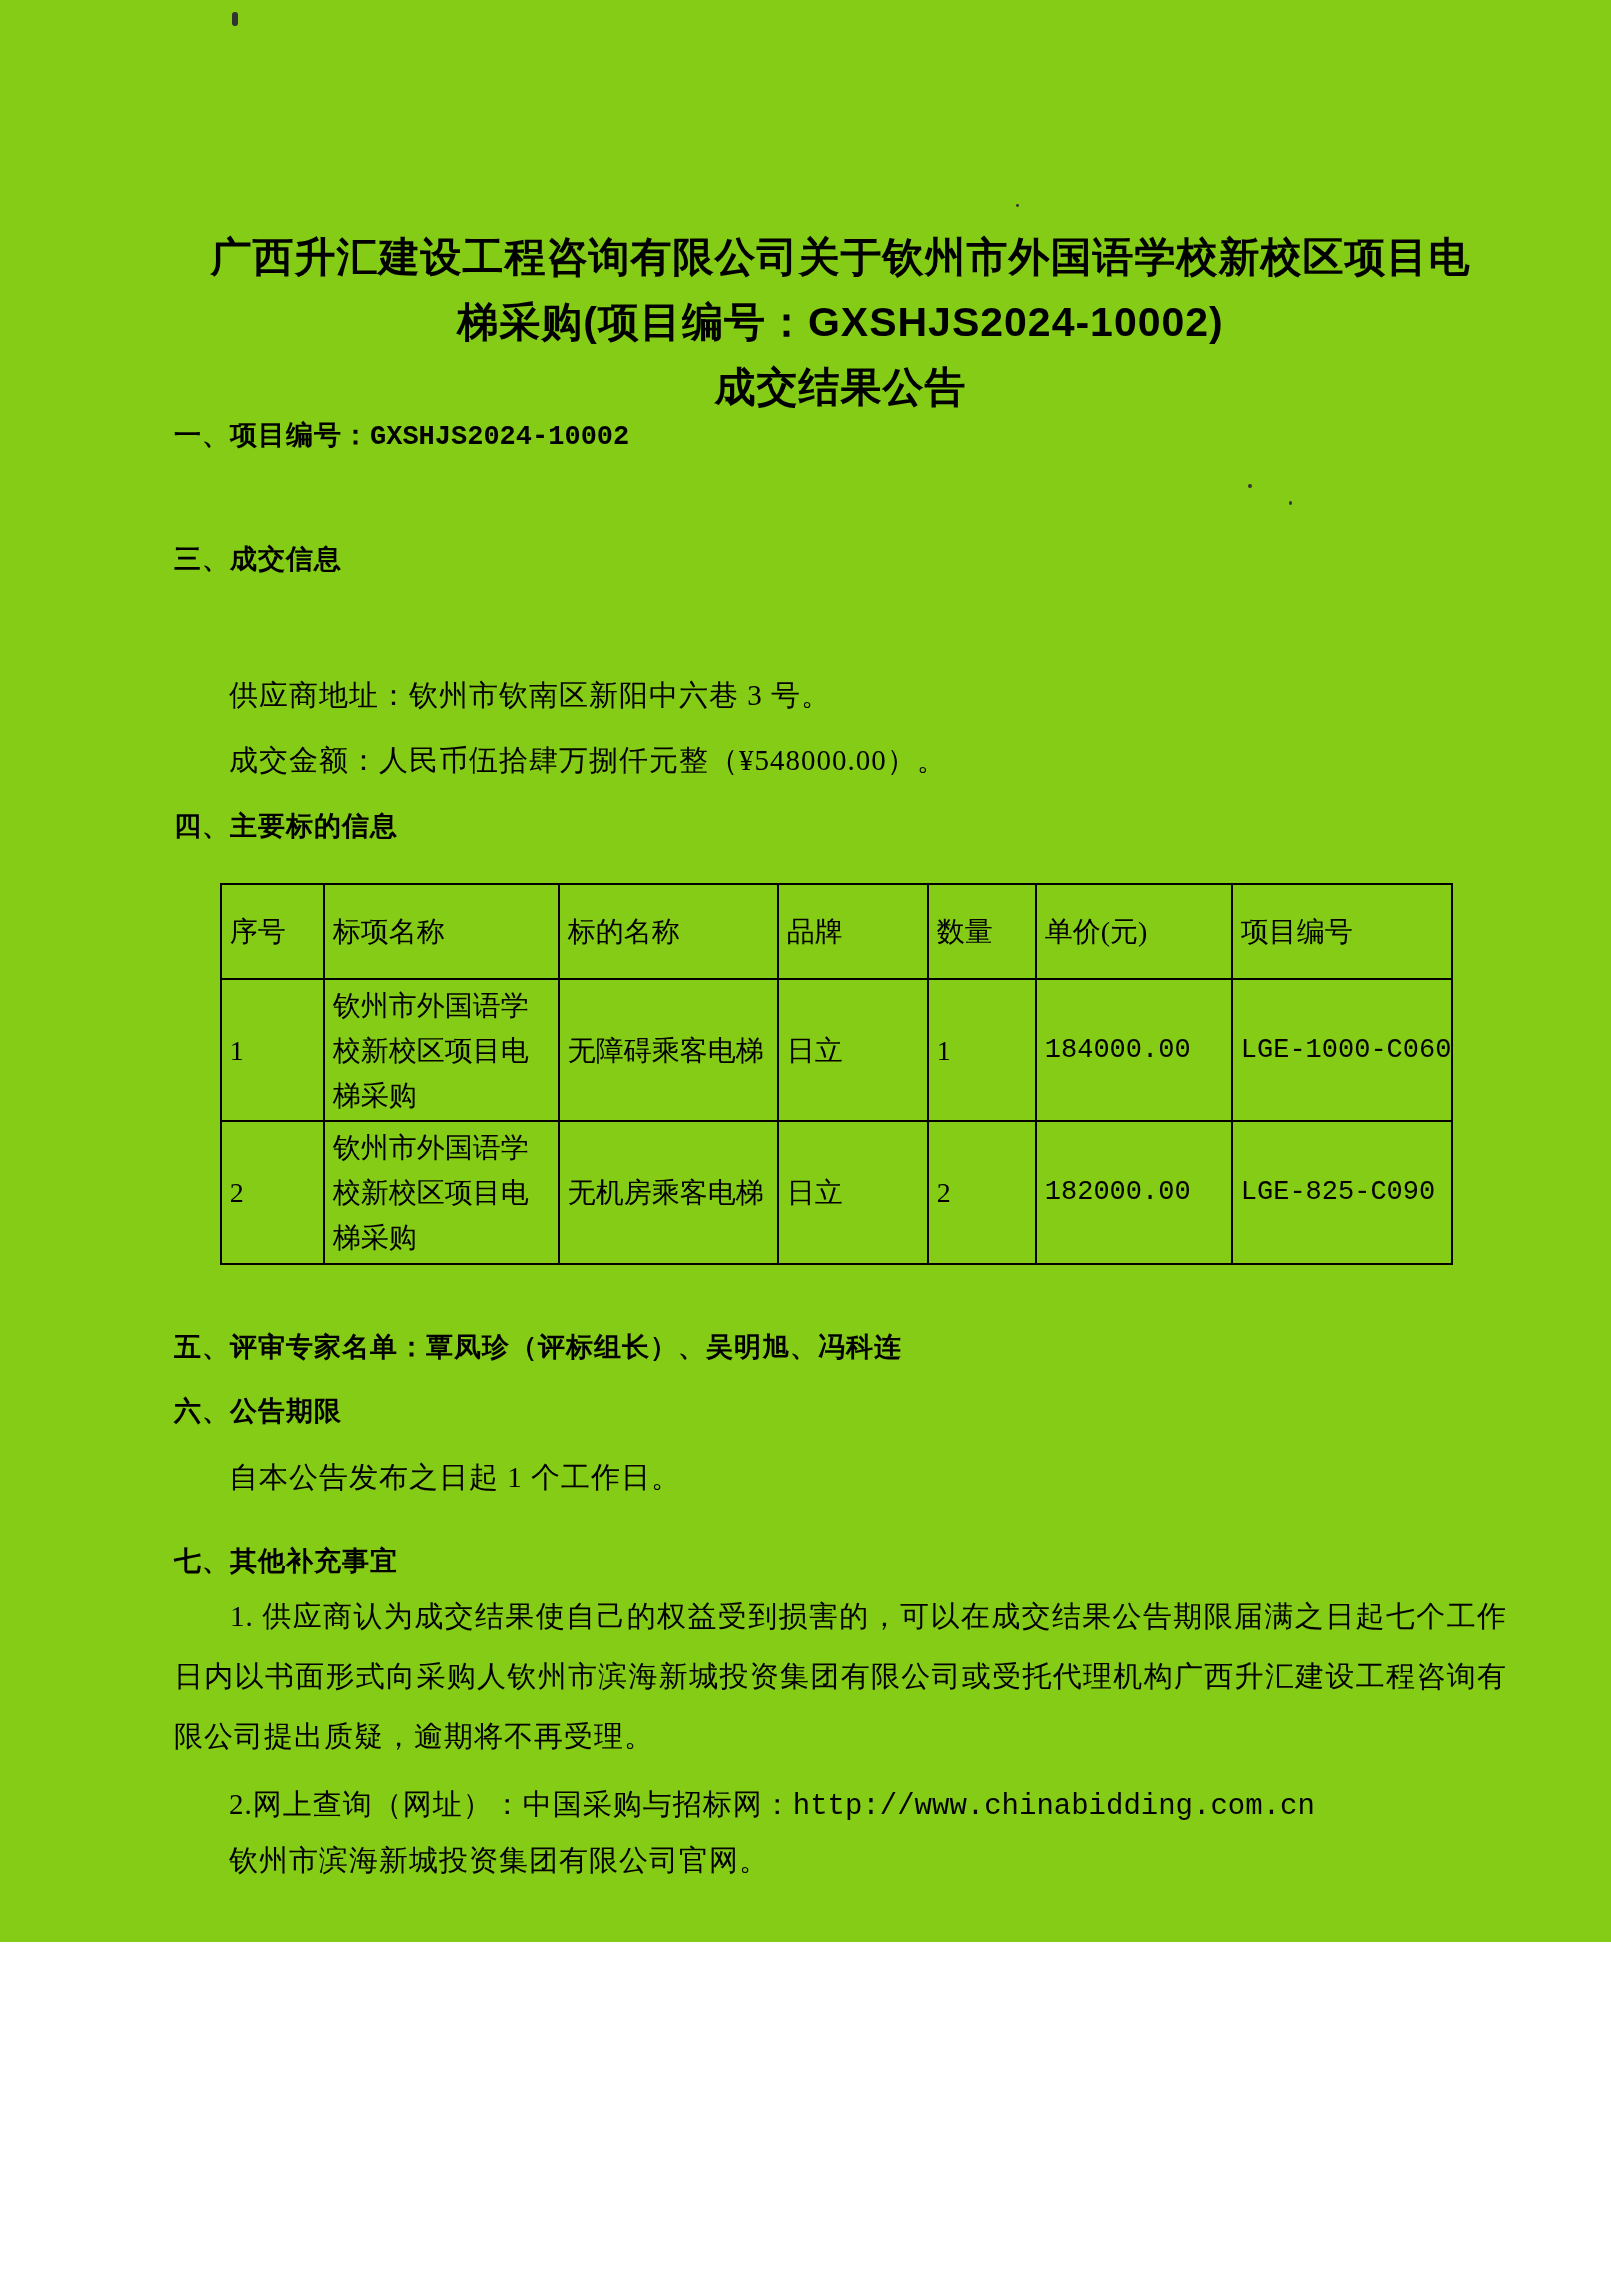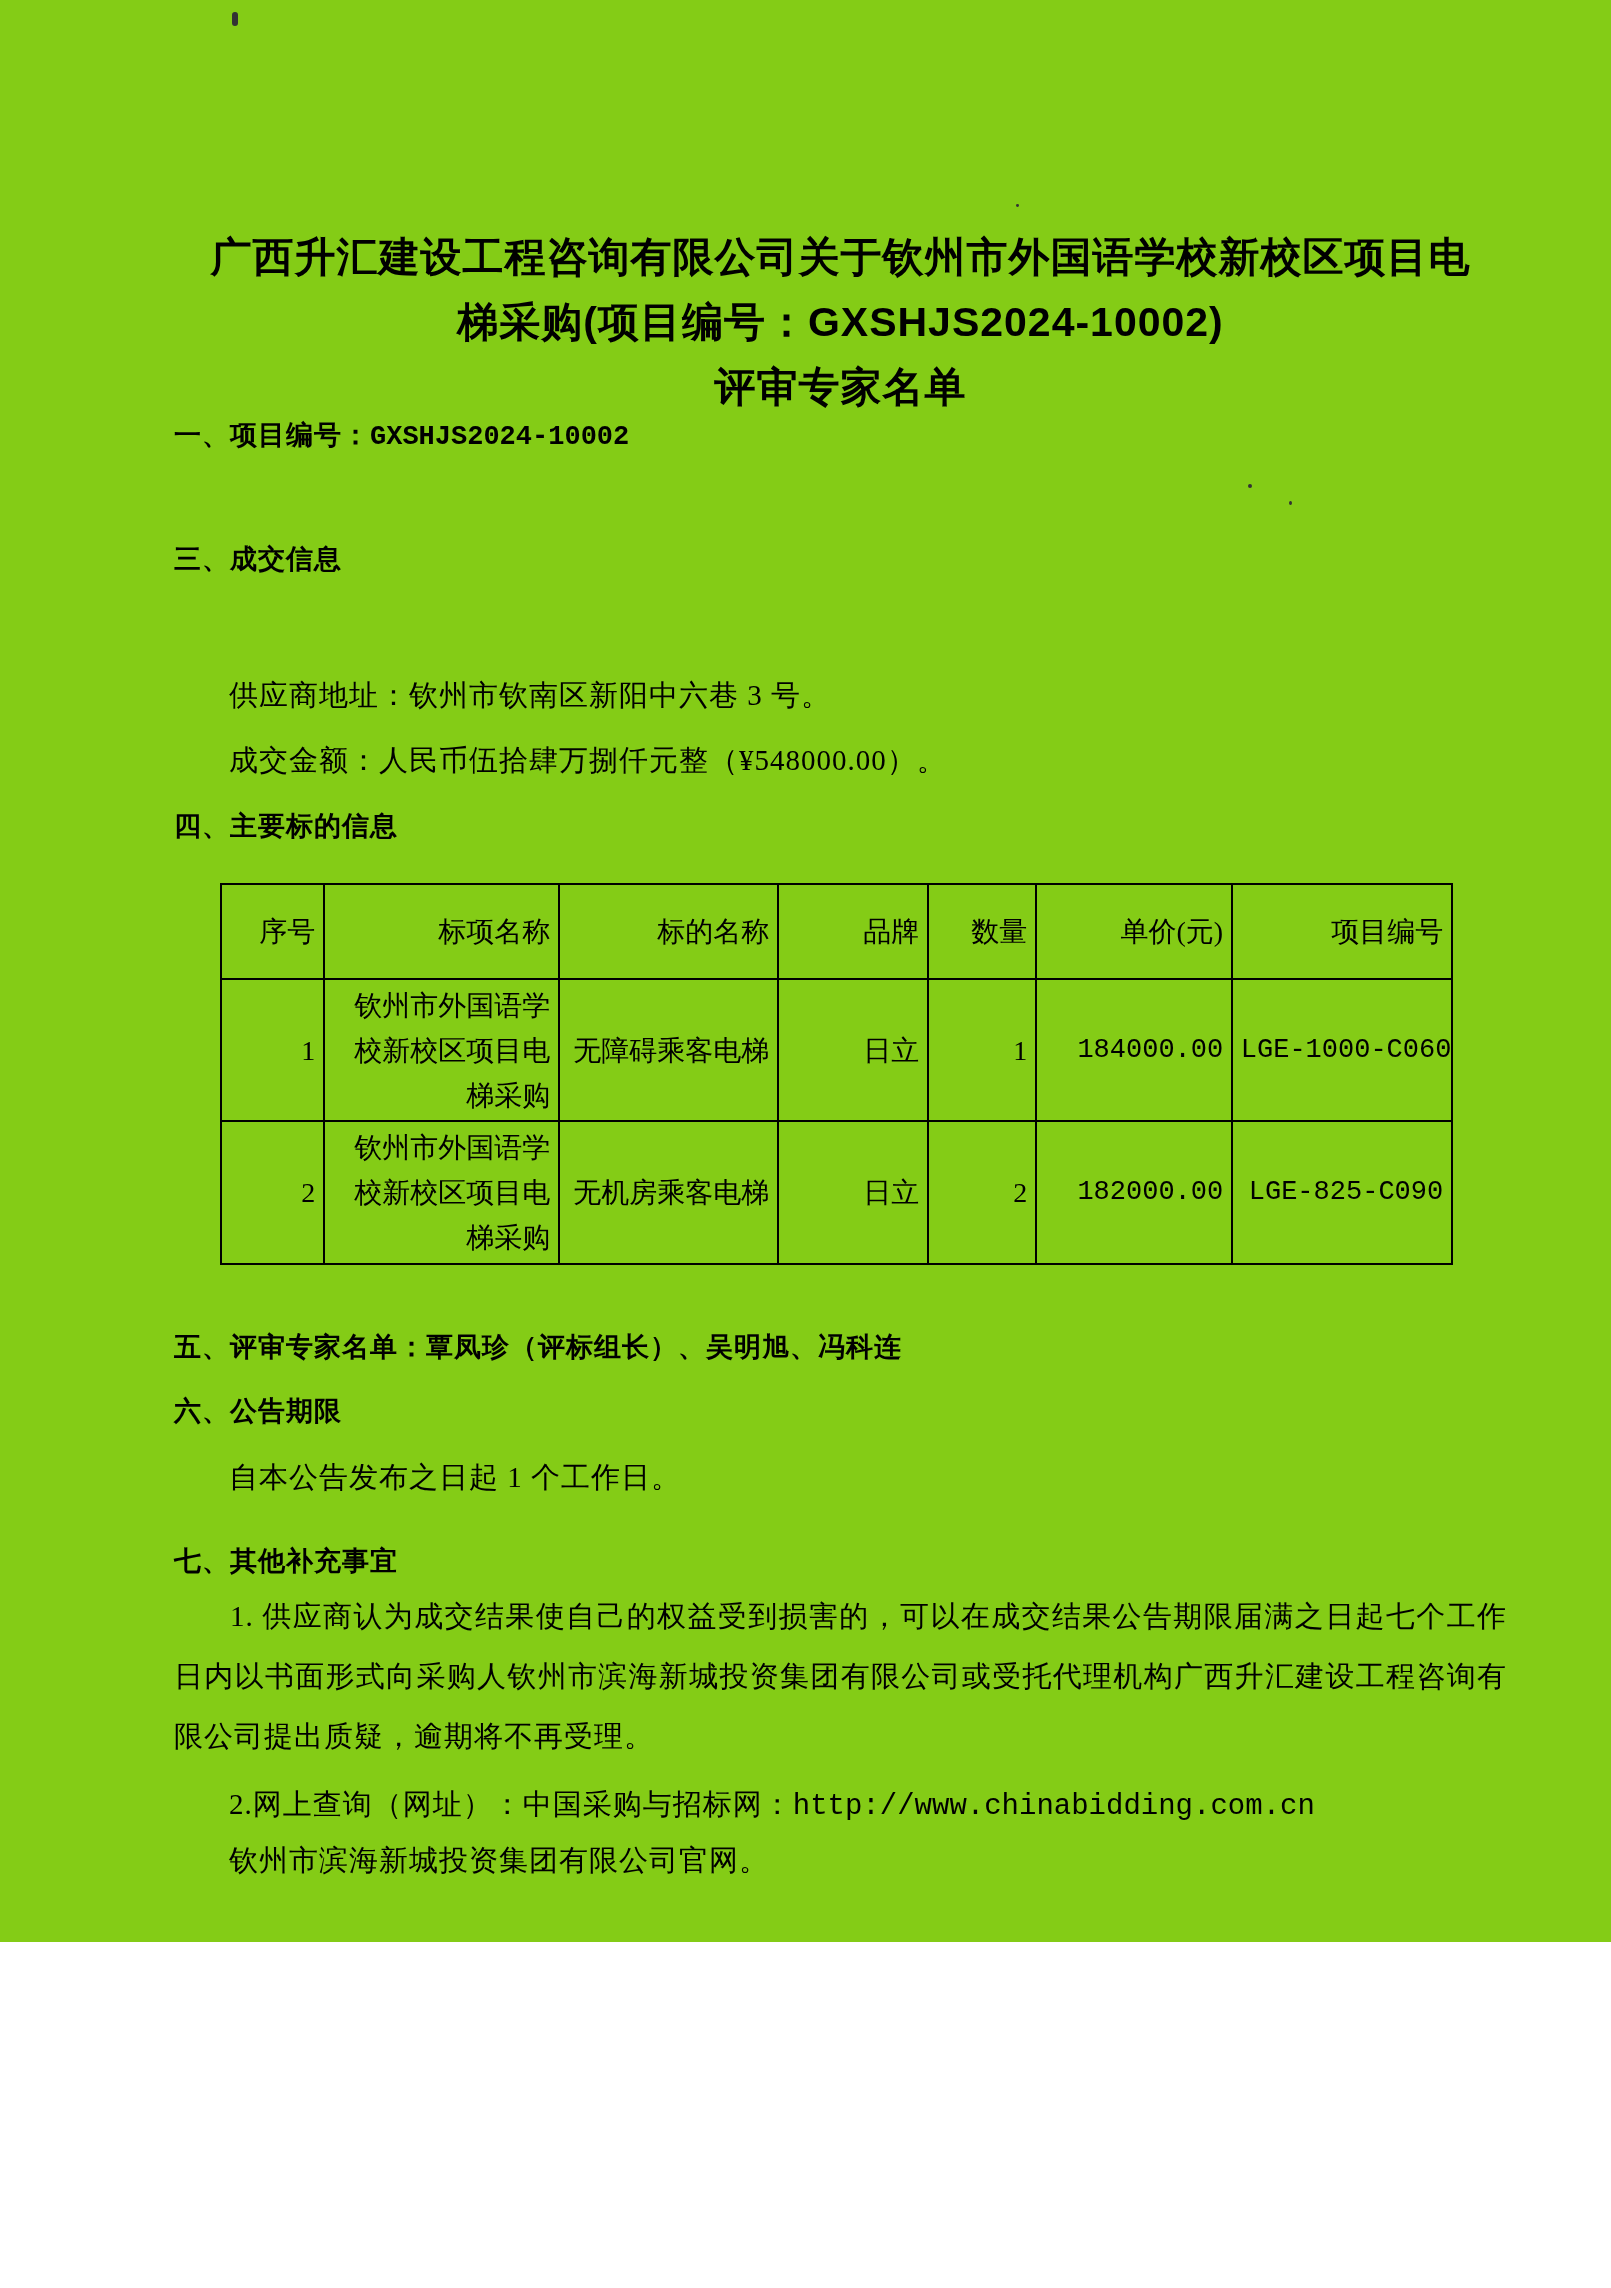--- a/index.html
+++ b/index.html
@@ -117,7 +117,7 @@
   <h1 class="doc-title">
     <span>广西升汇建设工程咨询有限公司关于钦州市外国语学校新校区项目电</span>
     <span>梯采购(项目编号：GXSHJS2024-10002)</span>
-    <span>评审专家名单</span>
+    <span>成交结果公告</span>
   </h1>
 
   <p class="heading" style="top:417px"><span>一、项目编号：</span><span class="mono">GXSHJS2024-10002</span></p>

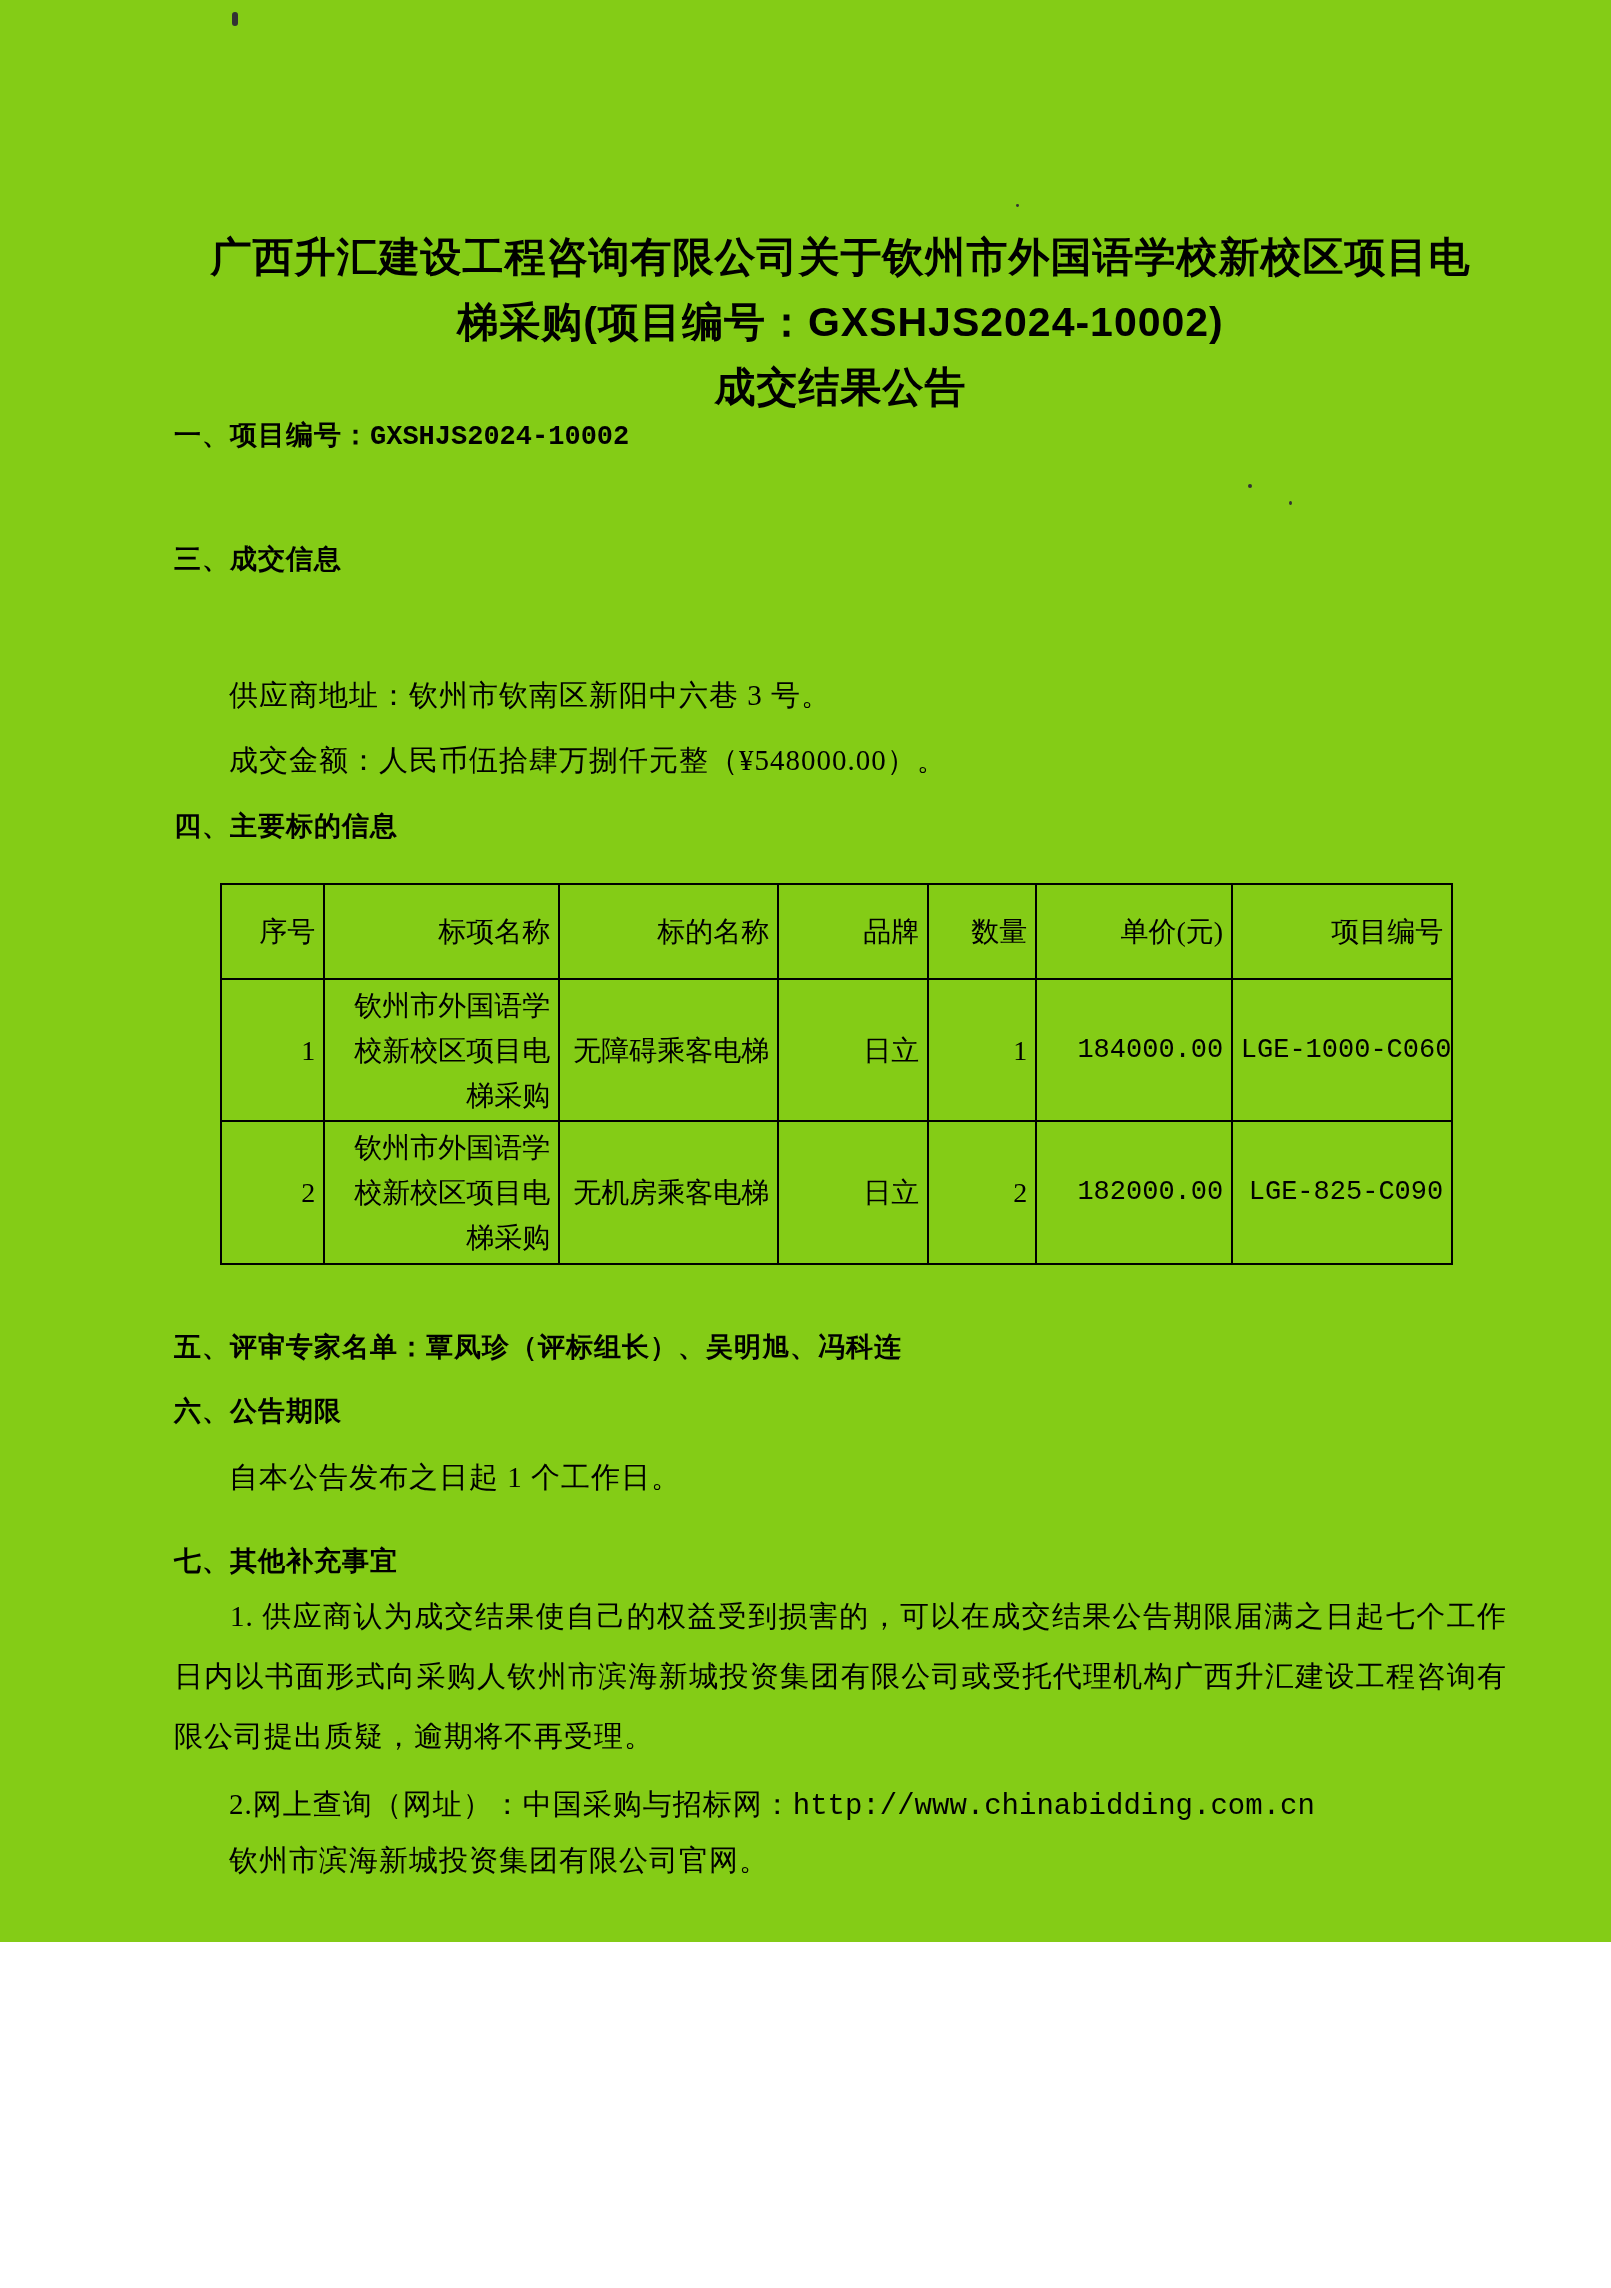--- a/index.html
+++ b/index.html
@@ -81,7 +81,7 @@
     border: 2px solid #000;
     border-top-width: 2.9px;
     border-bottom-width: 2.9px;
-    text-align: right;
+    text-align: left;
     vertical-align: middle;
     padding: 0 7.8px;
     font-weight: 400;

